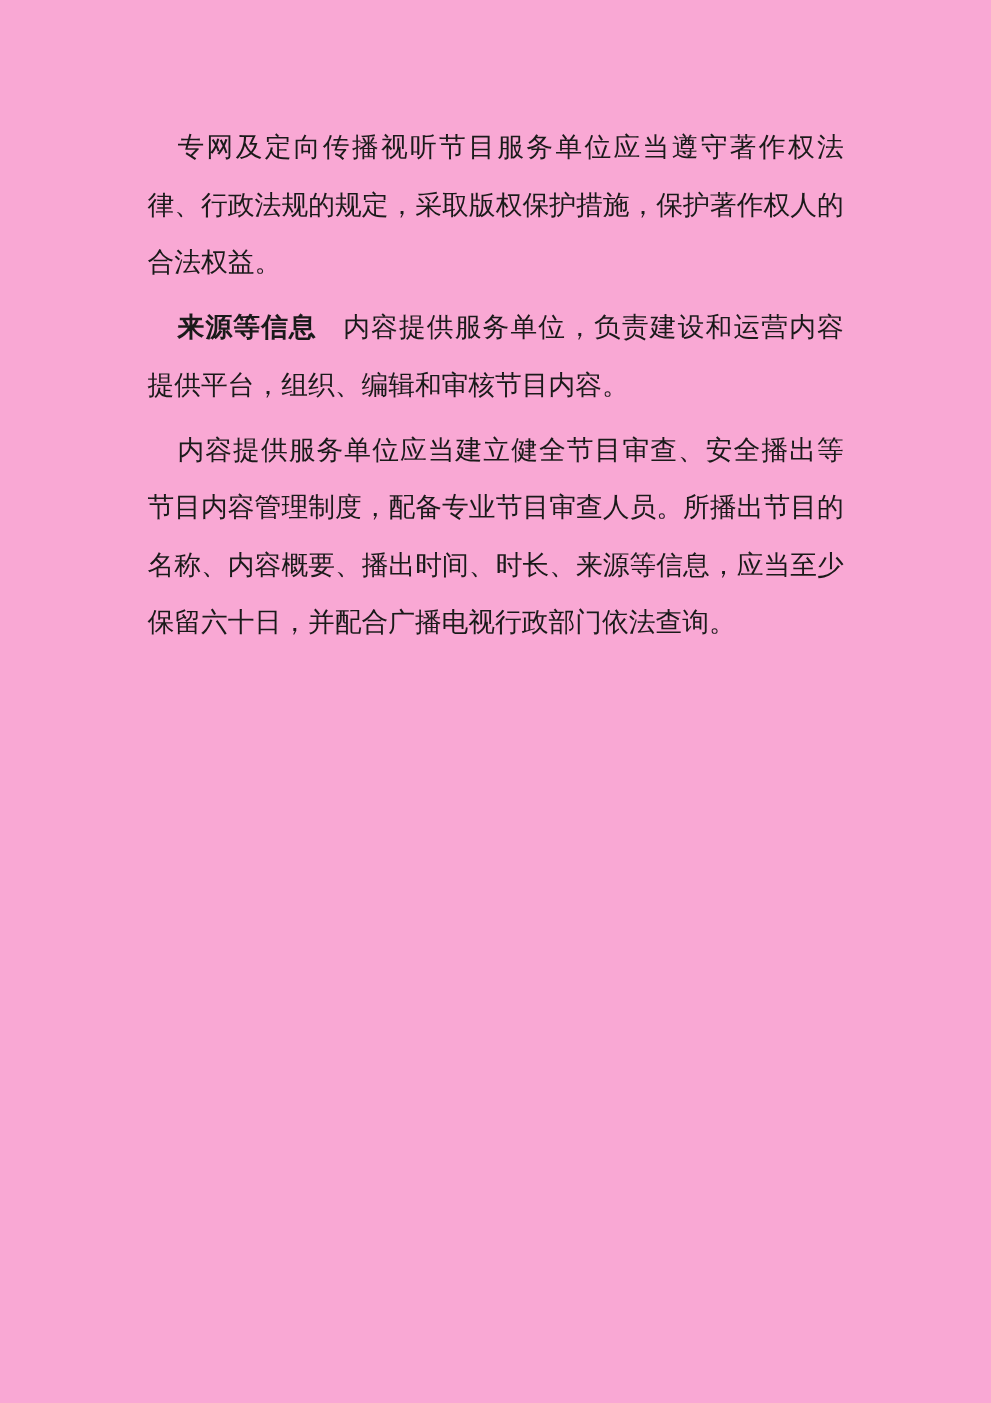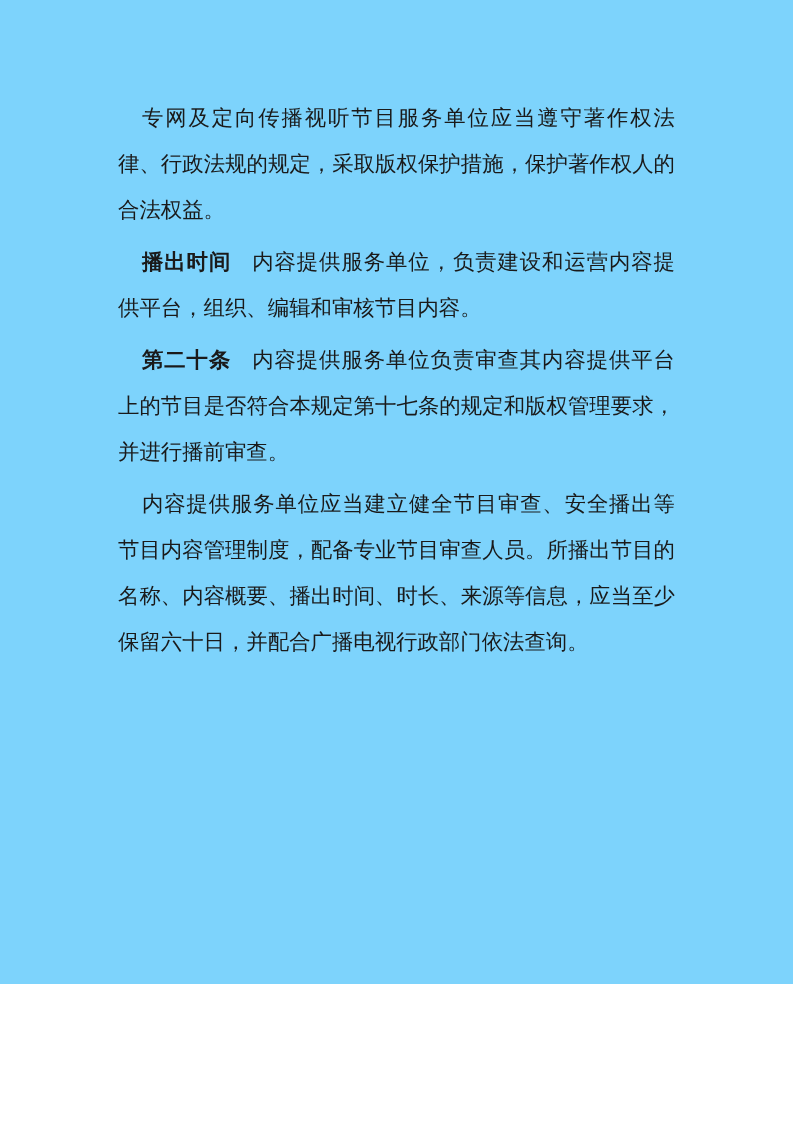--- a/index.html
+++ b/index.html
@@ -10,8 +10,8 @@
   .page {
     position: relative;
     width: 793px;
-    height: 984px;
-    background: #7dd3fc;
+    height: 1122px;
+    background: #f9a8d4;
     overflow: hidden;
   }
   .content {

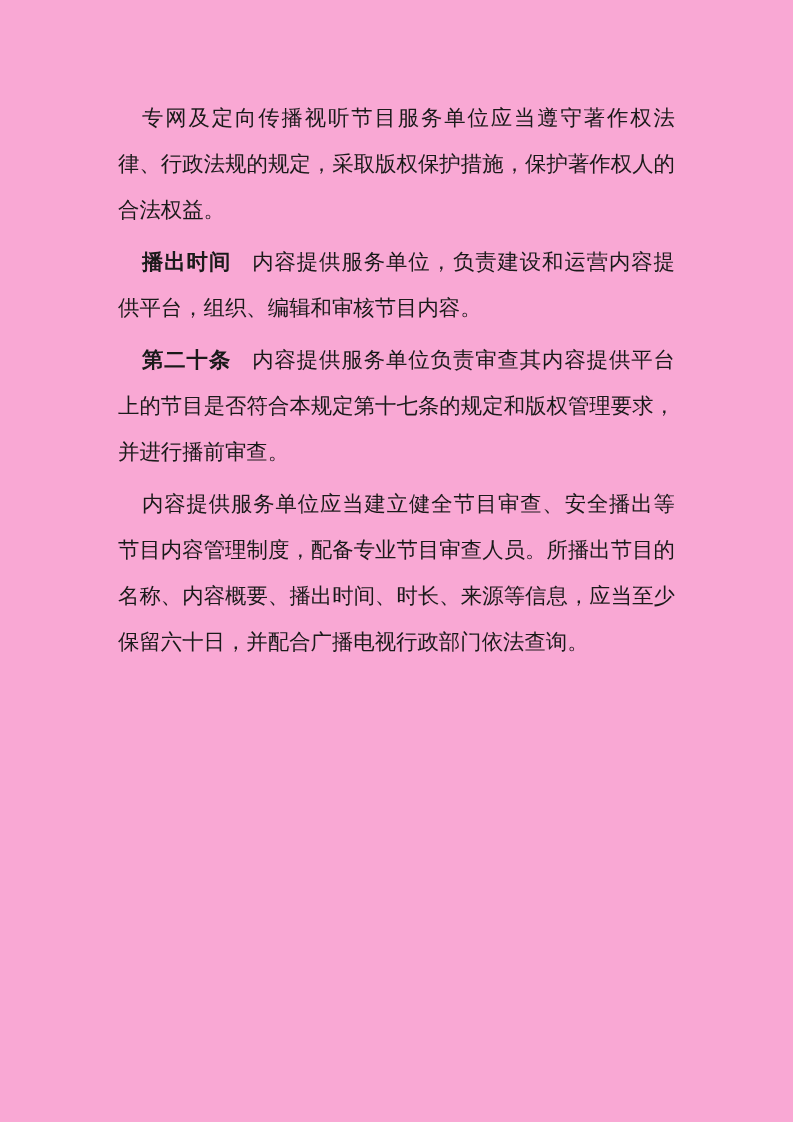--- a/index.html
+++ b/index.html
@@ -44,7 +44,7 @@
 
     <p class="para"><span>专网及定向传播视听节目服务单位应当遵守著作权法律、行政法规的规定，采取版权保护措施，保护著作权人的合法权益。</span></p>
 
-    <p class="para"><span class="article-num">播出时间</span><span>内容提供服务单位，负责建设和运营内容提供平台，组织、编辑和审核节目内容。</span></p>
+    <p class="para"><span class="article-num">来源等信息</span><span>内容提供服务单位，负责建设和运营内容提供平台，组织、编辑和审核节目内容。</span></p>
 
 
     <p class="para"><span class="article-num">第二十条</span><span>内容提供服务单位负责审查其内容提供平台上的节目是否符合本规定第十七条的规定和版权管理要求，并进行播前审查。</span></p>

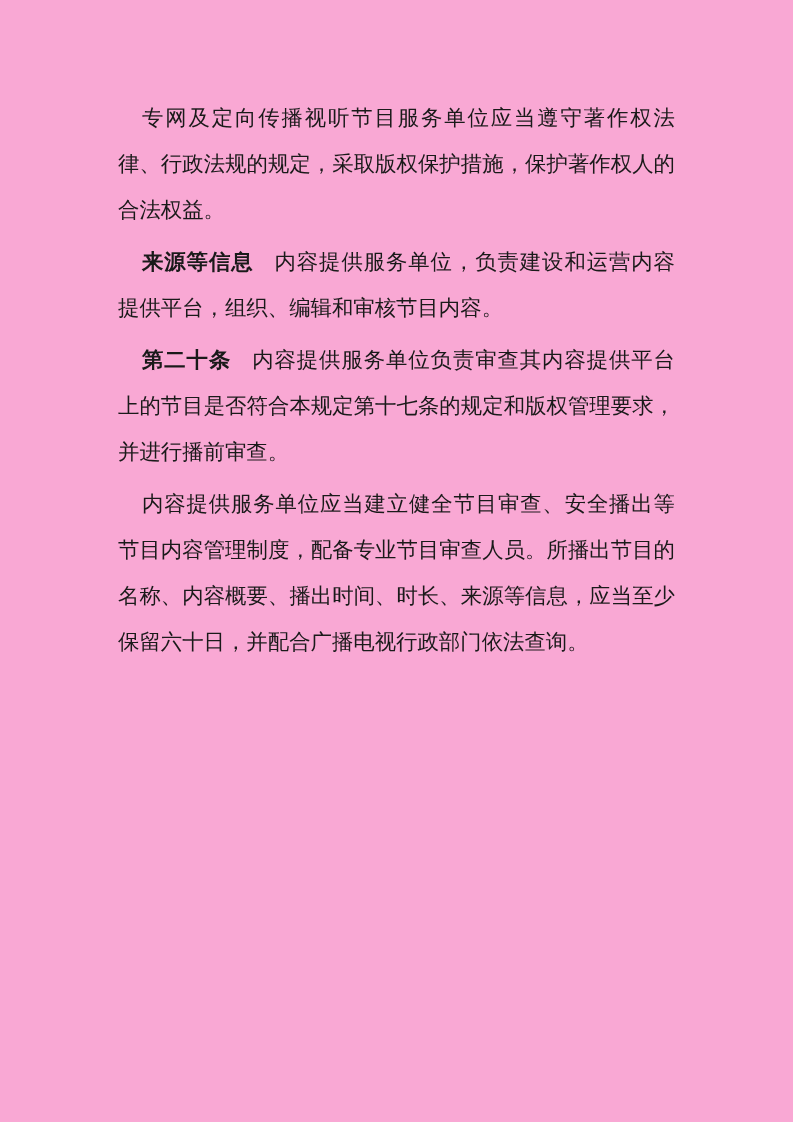--- a/index.html
+++ b/index.html
@@ -47,7 +47,6 @@
     <p class="para"><span class="article-num">来源等信息</span><span>内容提供服务单位，负责建设和运营内容提供平台，组织、编辑和审核节目内容。</span></p>
 
 
-    <p class="para"><span class="article-num">第二十条</span><span>内容提供服务单位负责审查其内容提供平台上的节目是否符合本规定第十七条的规定和版权管理要求，并进行播前审查。</span></p>
 
     <p class="para"><span>内容提供服务单位应当建立健全节目审查、安全播出等节目内容管理制度，配备专业节目审查人员。所播出节目的名称、内容概要、播出时间、时长、来源等信息，应当至少保留六十日，并配合广播电视行政部门依法查询。</span></p>
 

